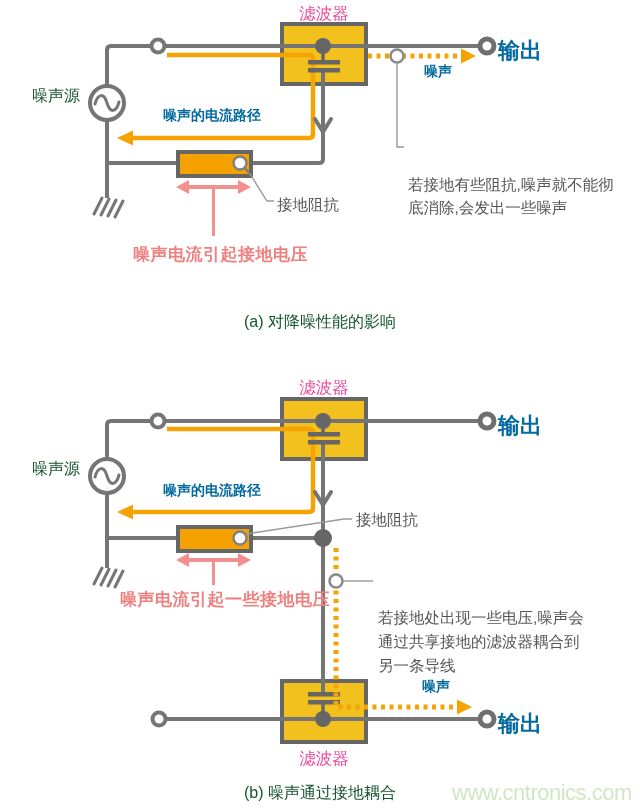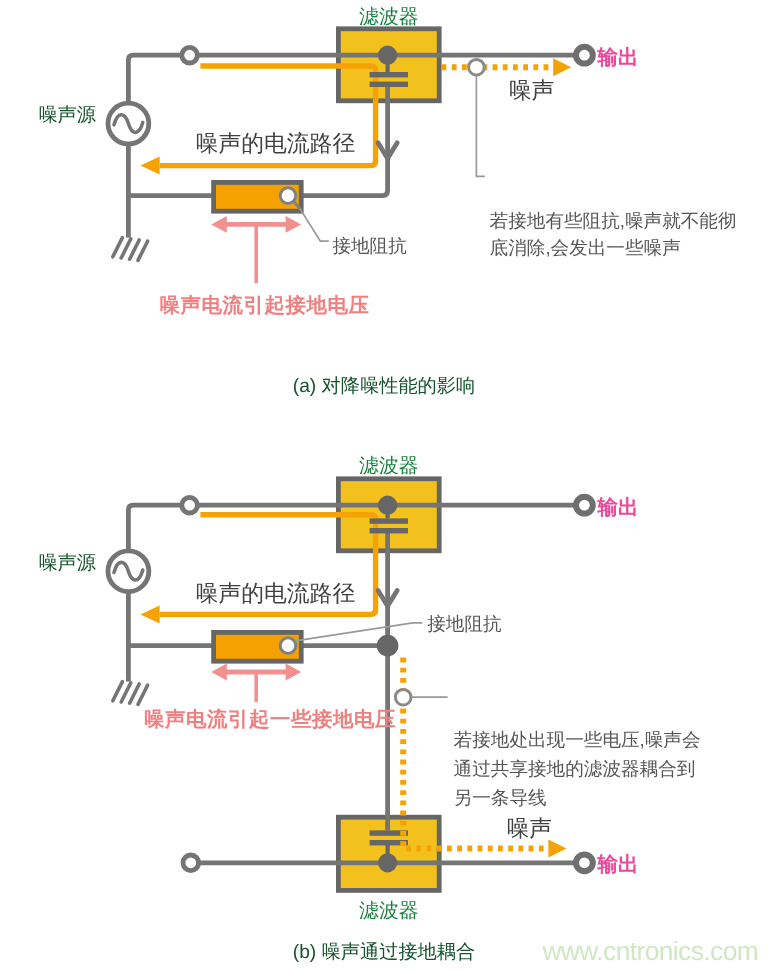--- a/index.html
+++ b/index.html
@@ -18,7 +18,7 @@
   .pink{color:#EF8080;font-size:17px;font-weight:bold;letter-spacing:.5px;}
   .note{color:#555555;font-size:15.5px;line-height:23px;margin-top:36px;}
   .center640{left:0;width:640px;text-align:center;}
-  .boxlabel{width:84px;text-align:center;font-size:16.5px;color:#15803d;font-family:Liberation Serif, serif;}
+  .boxlabel{width:84px;text-align:center;font-size:16.5px;color:#ec4899;font-family:Liberation Serif, serif;}
   .watermark{color:#CFE7C2;font-size:22px;letter-spacing:-0.5px;}
 </style>
 </head>

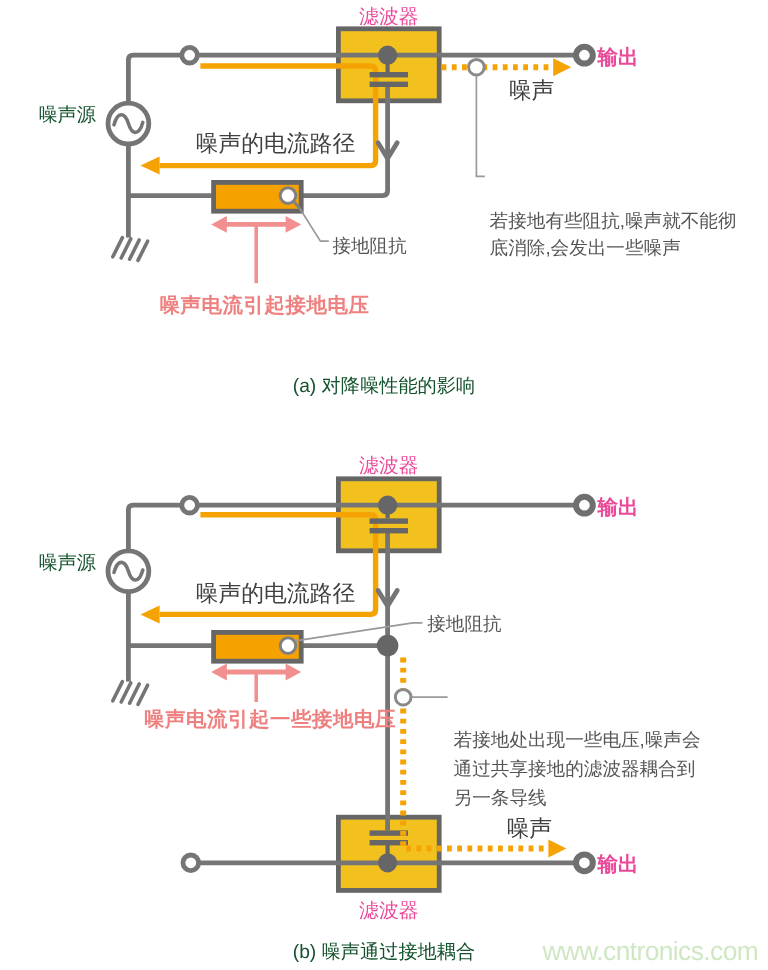--- a/index.html
+++ b/index.html
@@ -13,7 +13,7 @@
   .lbl{position:absolute;white-space:nowrap;}
   .gray{color:#14532d;font-size:16px;}
   .small-gray{color:#555555;font-size:15.5px;}
-  .blue{color:#ec4899;font-size:17px;font-weight:bold;}
+  .blue{color:#0369a1;font-size:22px;font-weight:bold;}
   .orange{color:#404040;font-size:19px;font-weight:normal;}
   .pink{color:#EF8080;font-size:17px;font-weight:bold;letter-spacing:.5px;}
   .note{color:#555555;font-size:15.5px;line-height:23px;margin-top:36px;}

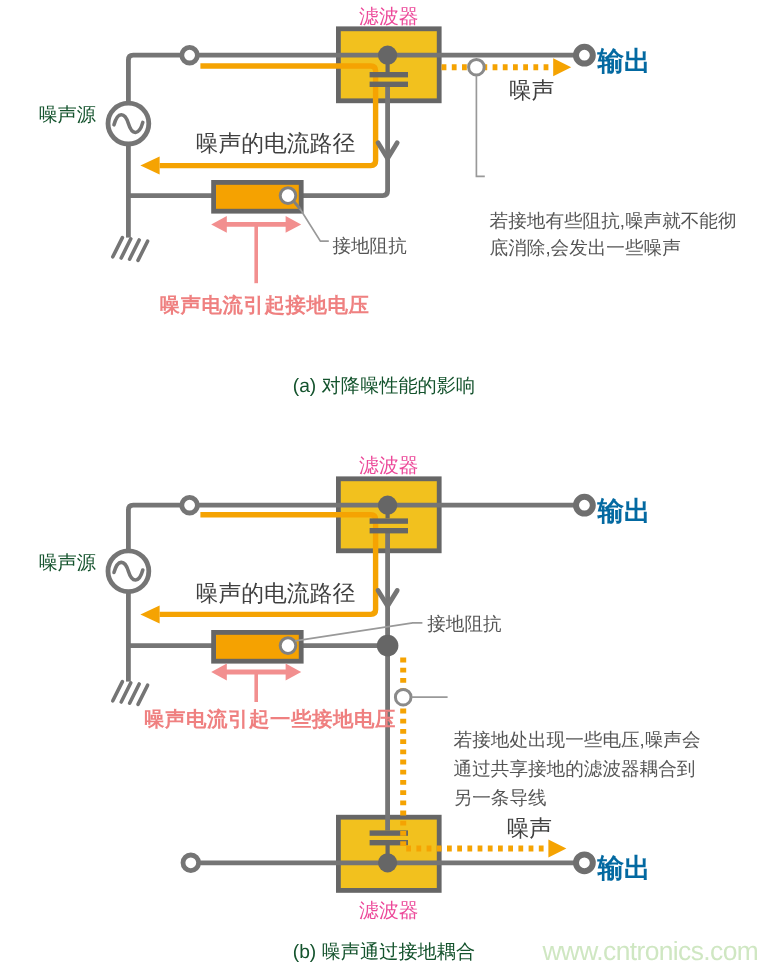--- a/index.html
+++ b/index.html
@@ -14,7 +14,7 @@
   .gray{color:#14532d;font-size:16px;}
   .small-gray{color:#555555;font-size:15.5px;}
   .blue{color:#0369a1;font-size:22px;font-weight:bold;}
-  .orange{color:#404040;font-size:19px;font-weight:normal;}
+  .orange{color:#0369a1;font-size:14px;font-weight:bold;}
   .pink{color:#EF8080;font-size:17px;font-weight:bold;letter-spacing:.5px;}
   .note{color:#555555;font-size:15.5px;line-height:23px;margin-top:36px;}
   .center640{left:0;width:640px;text-align:center;}

